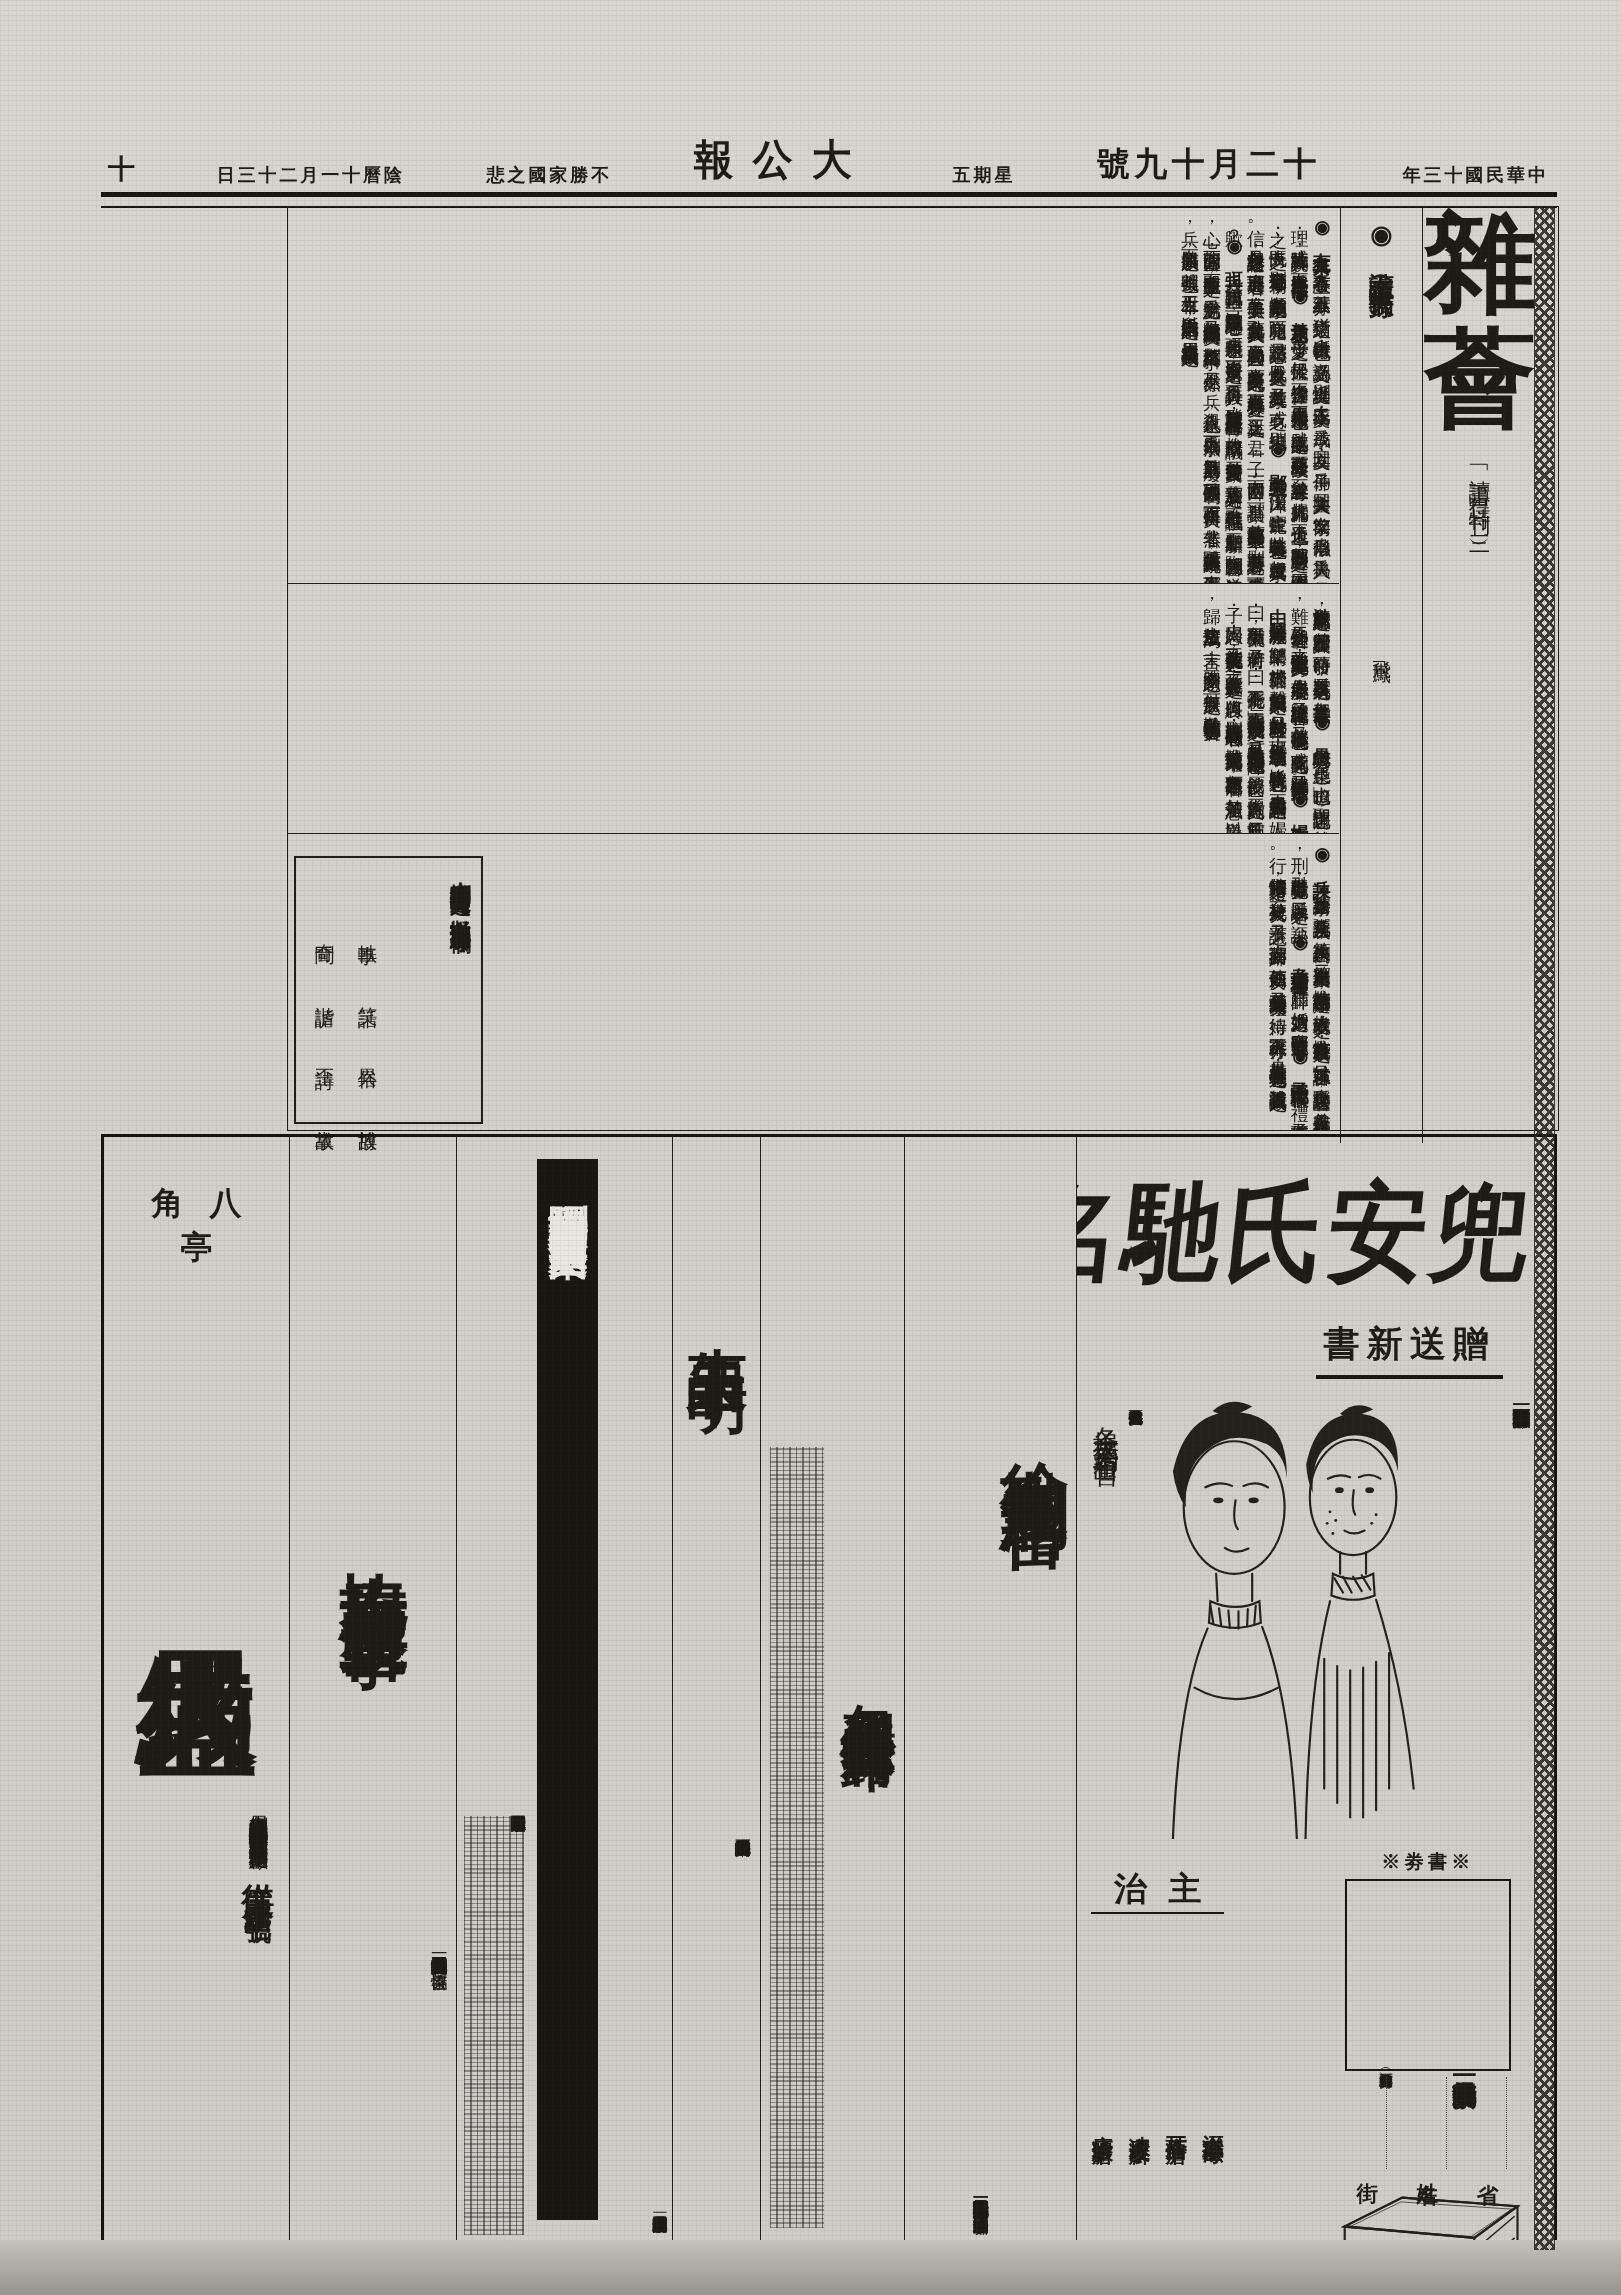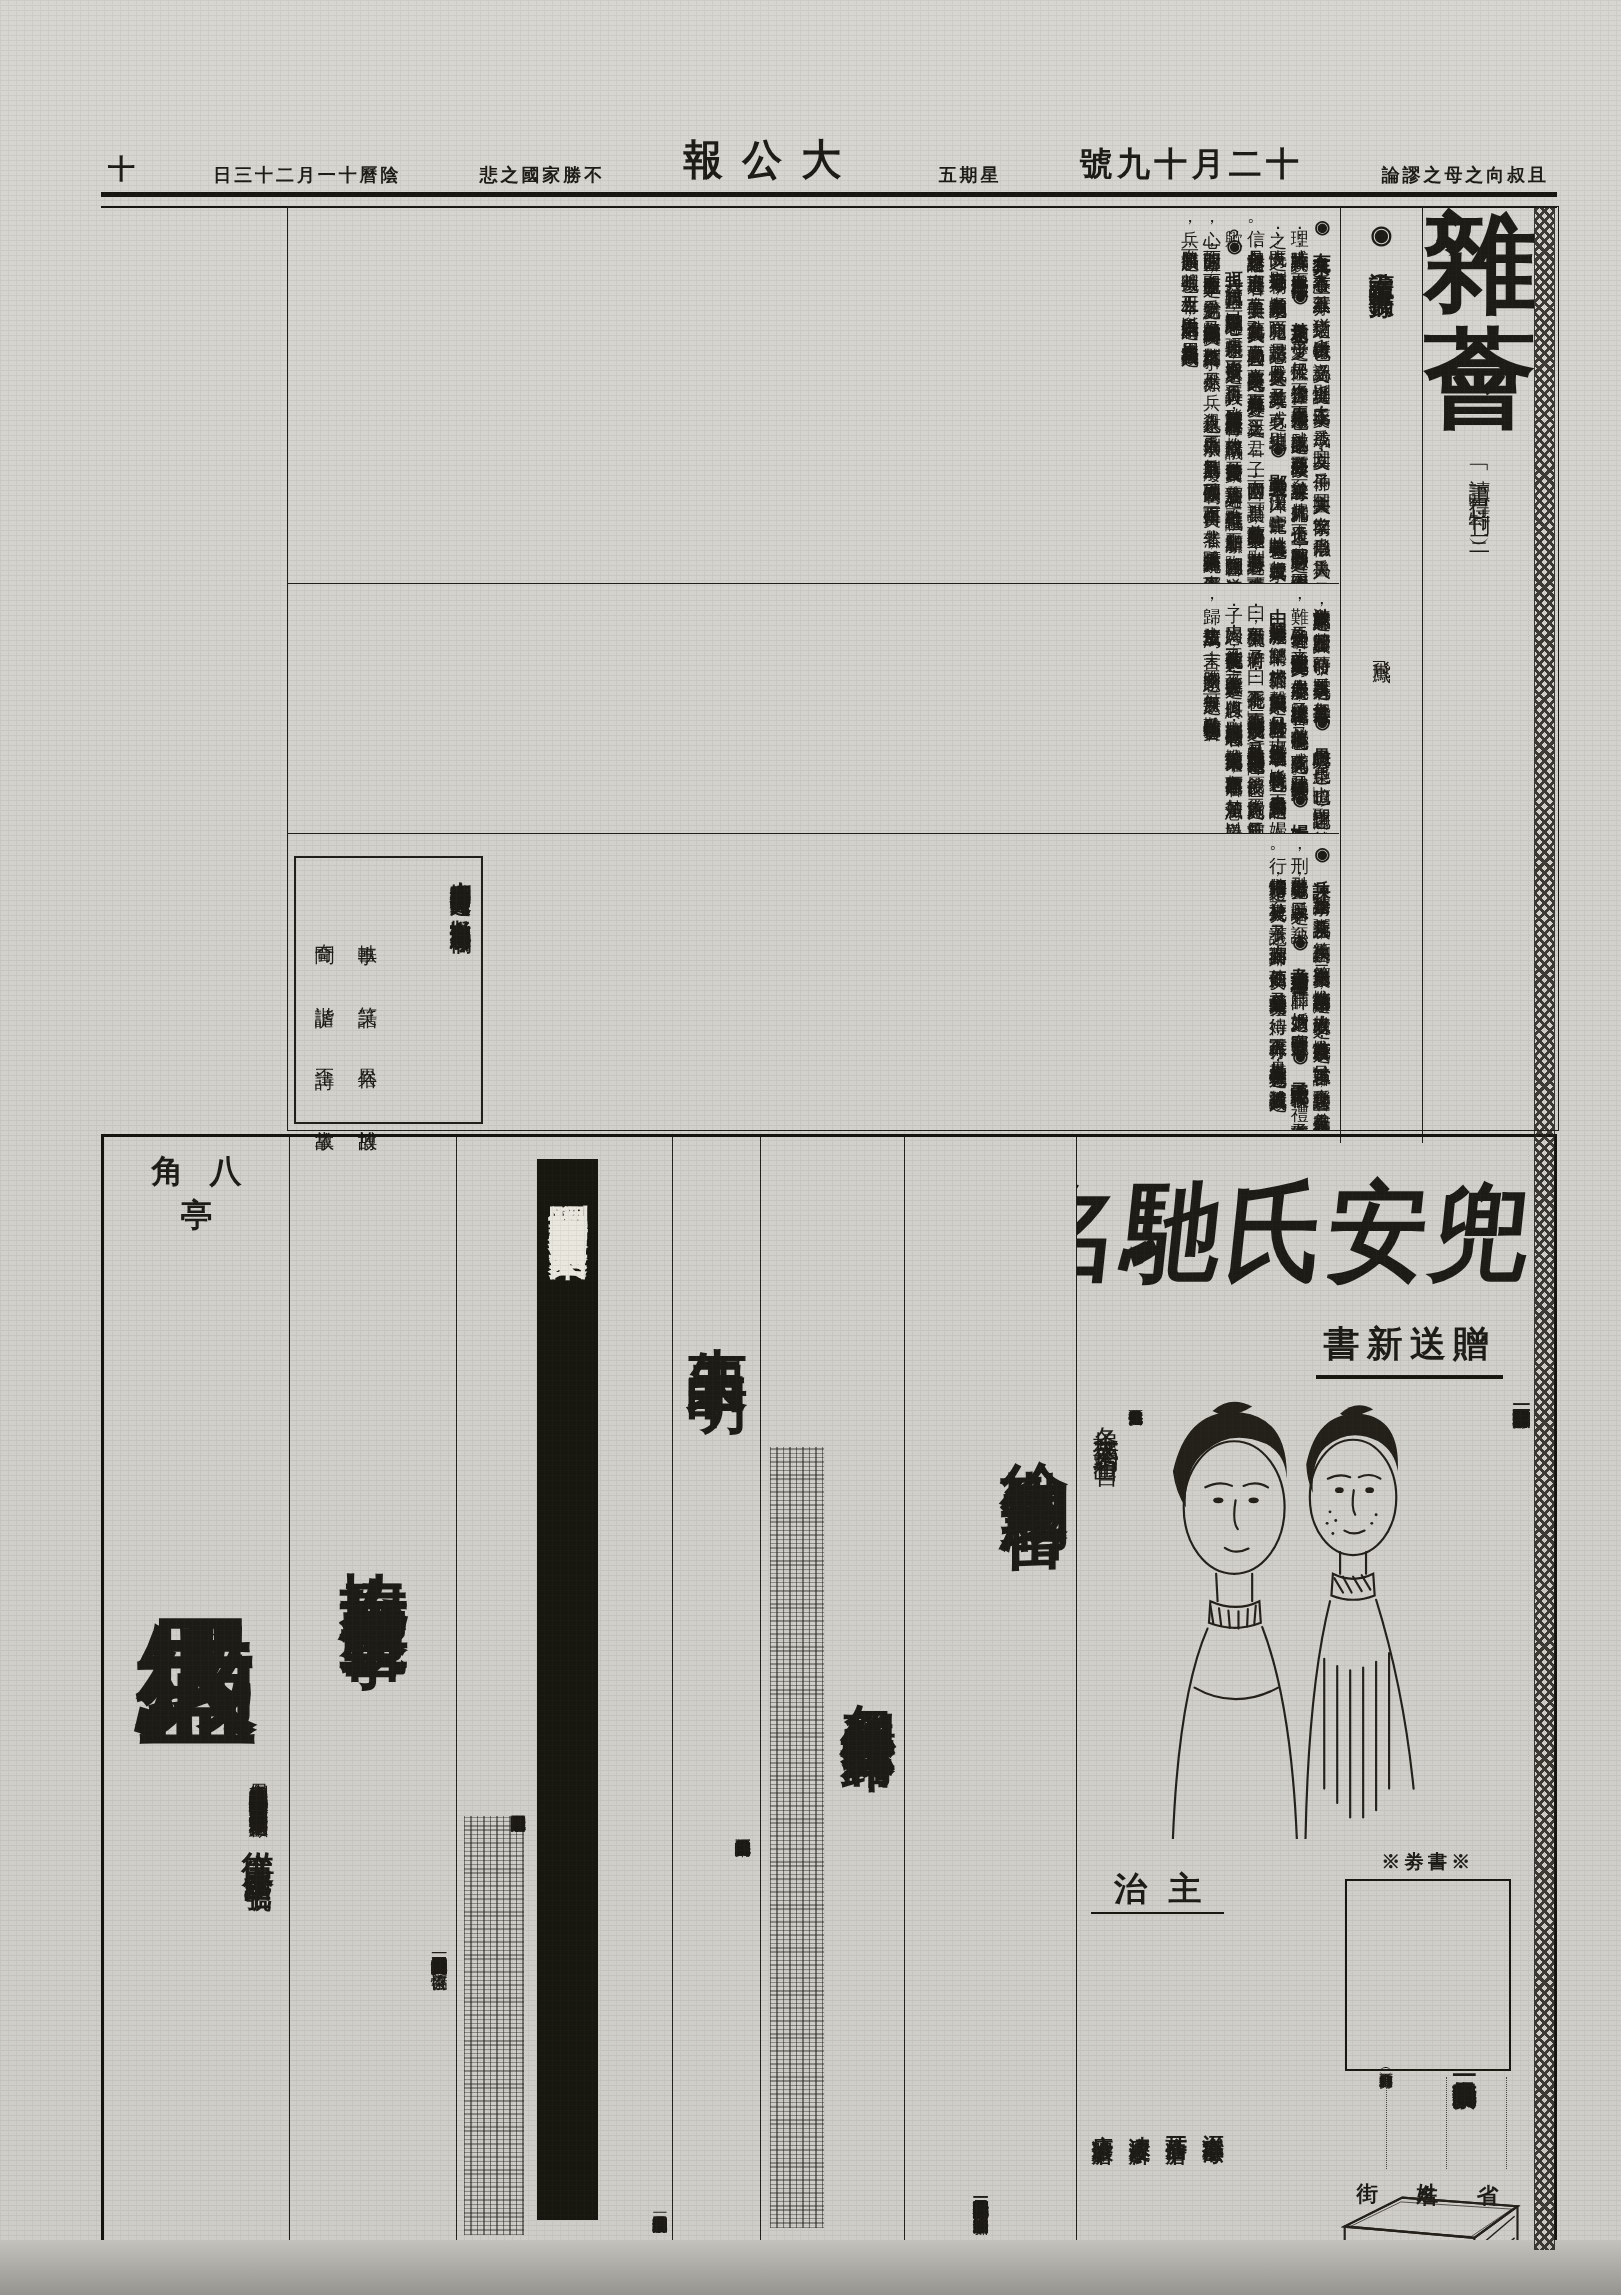--- a/index.html
+++ b/index.html
@@ -143,7 +143,7 @@
     <span class="h-paper rtl">大公報</span>
     <span class="h-sm rtl">星期五</span>
     <span class="h-date rtl">十二月十九號</span>
-    <span class="h-sm rtl">且叔向之母之謬論</span>
+    <span class="h-sm rtl">中華民國十三年</span>
   </div>
   <div class="rule2"></div>
 

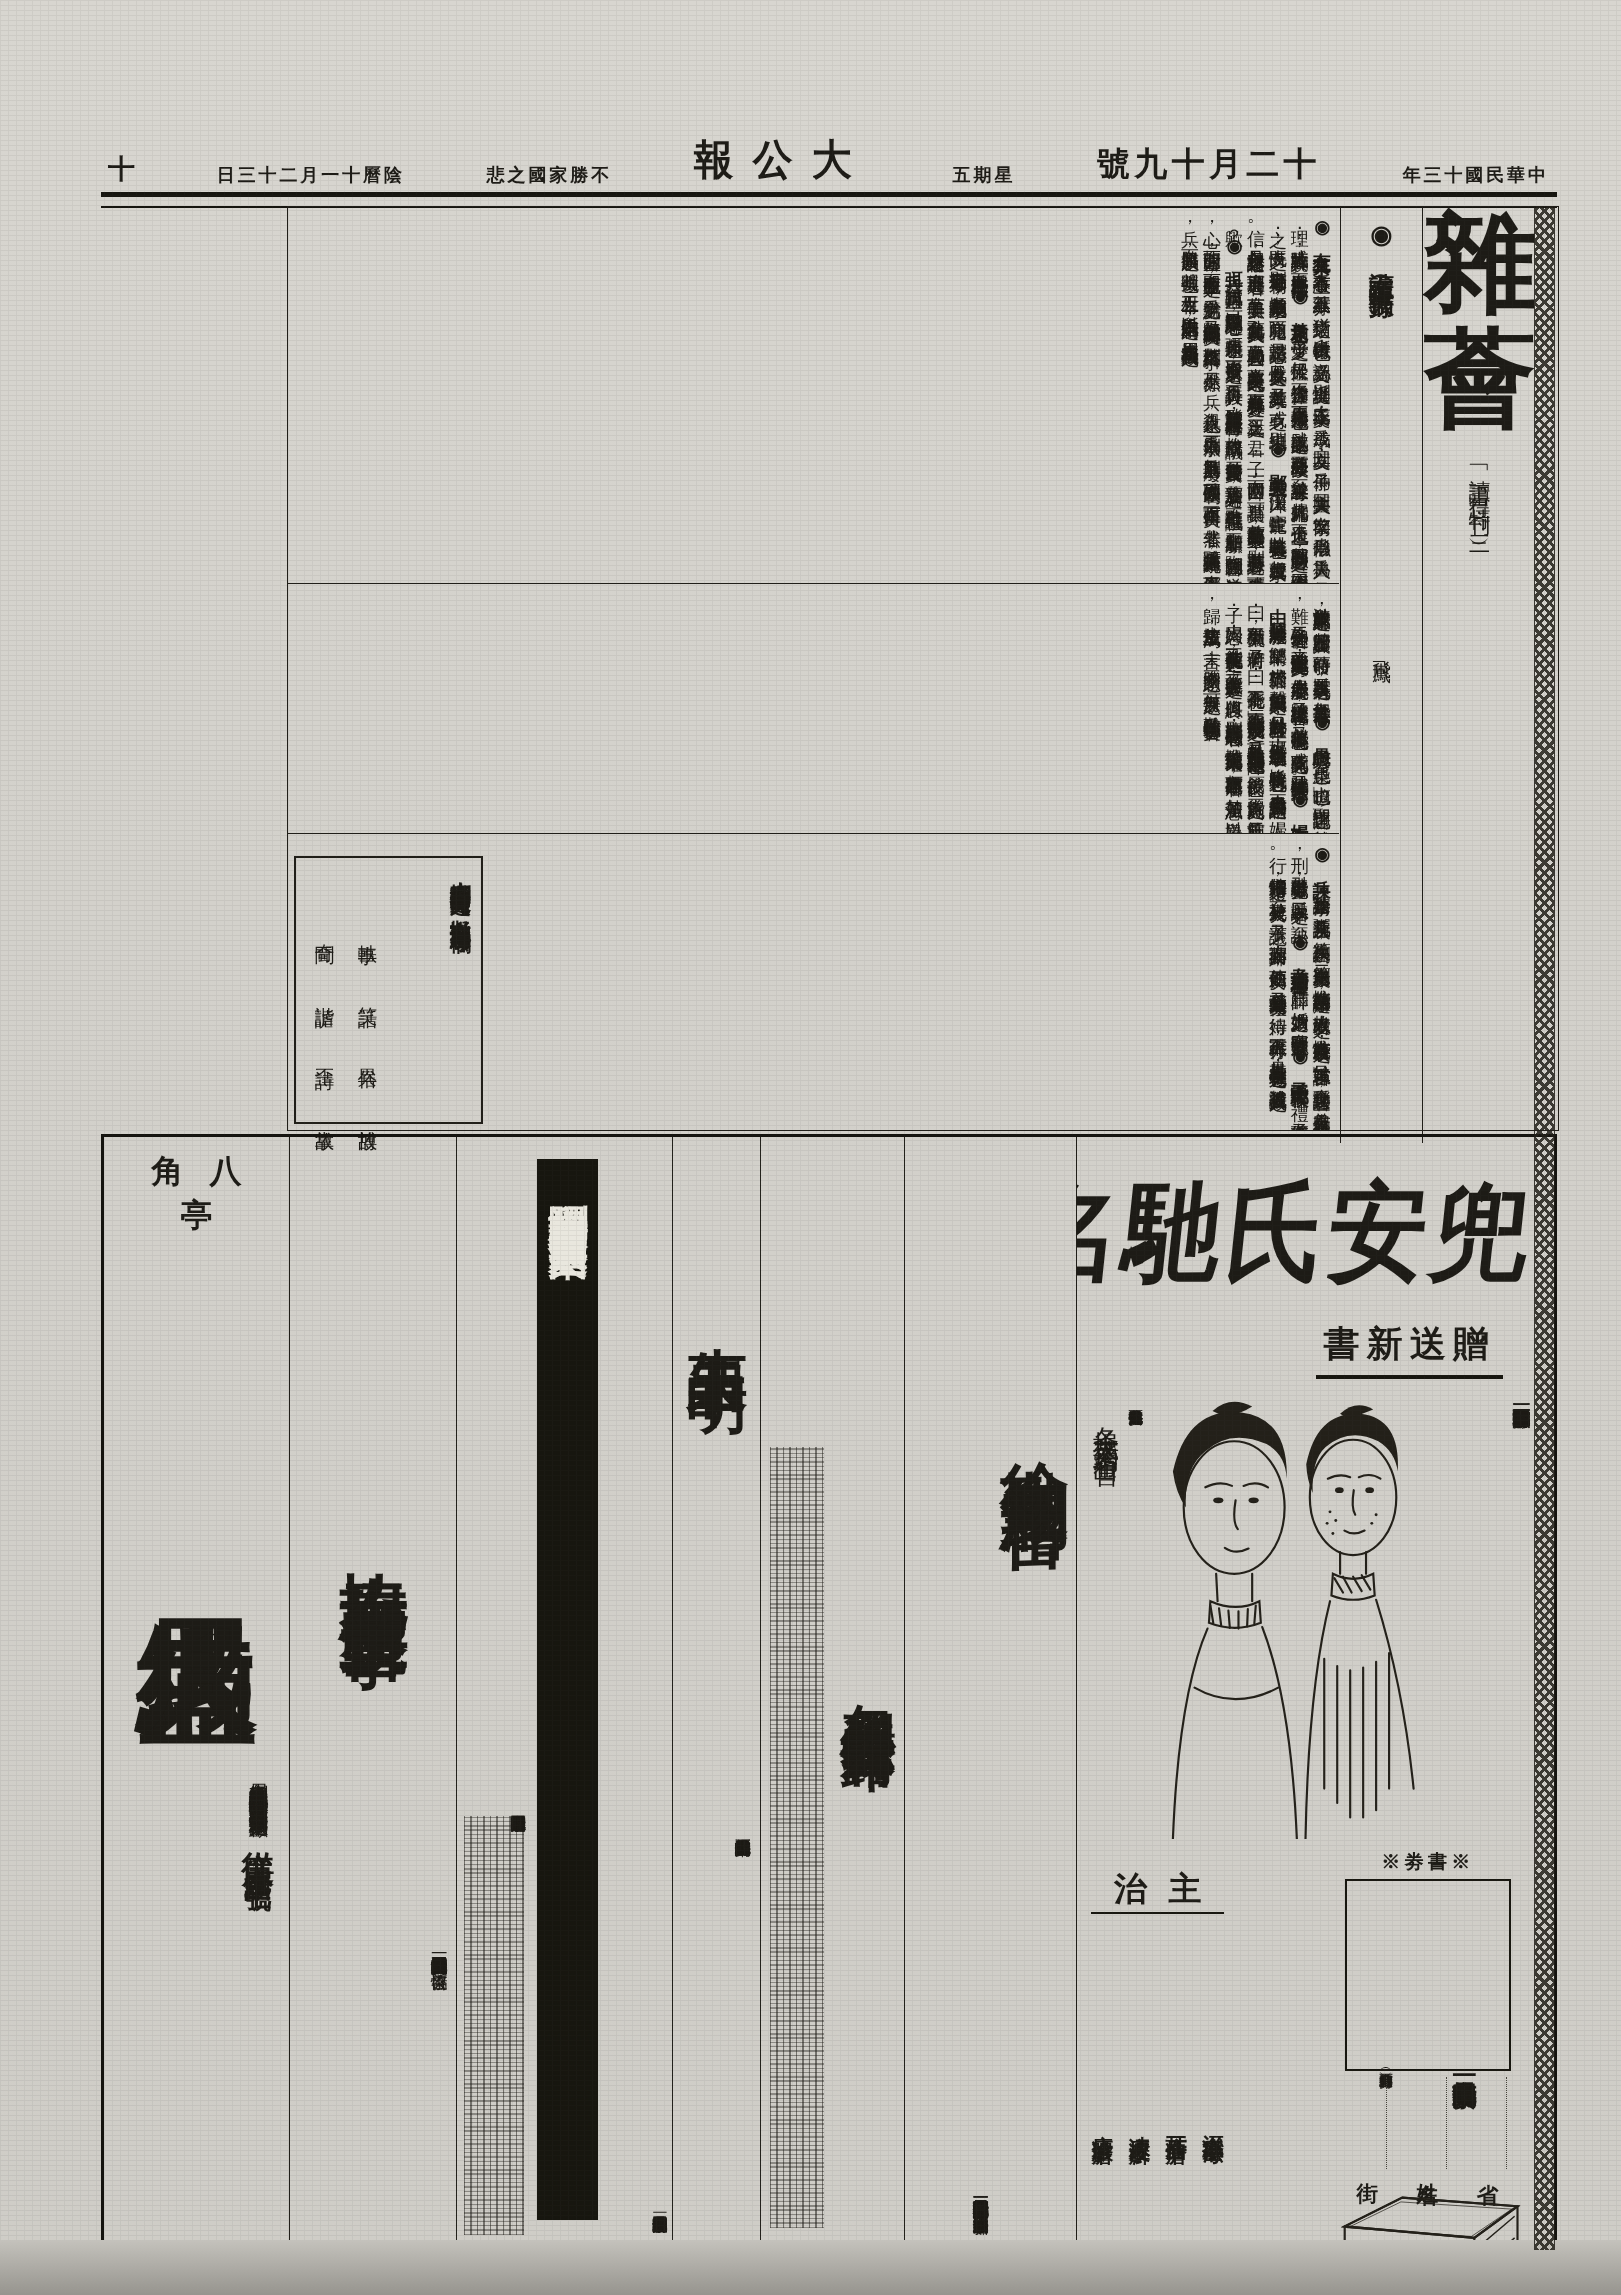--- a/index.html
+++ b/index.html
@@ -183,7 +183,7 @@
 
   <div class="ads">
 
-    <div class="adcol" style="width:185px;">
+    <div class="adcol" style="width:185px;margin-top:32px;">
       <div class="ds-loc rtl">八角亭</div>
       <div class="v big-v ds-title">大盛緞局</div>
       <div class="v ds-body">

